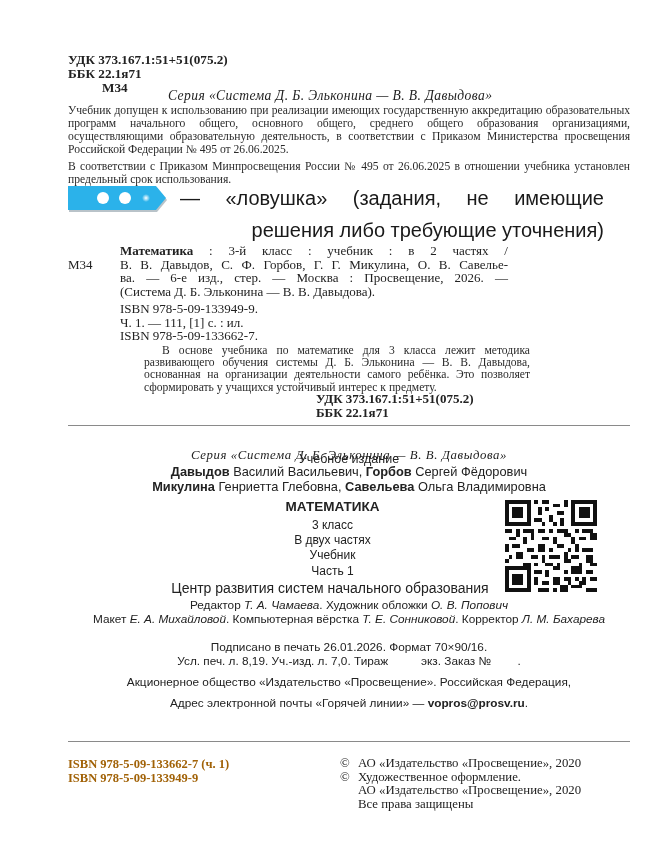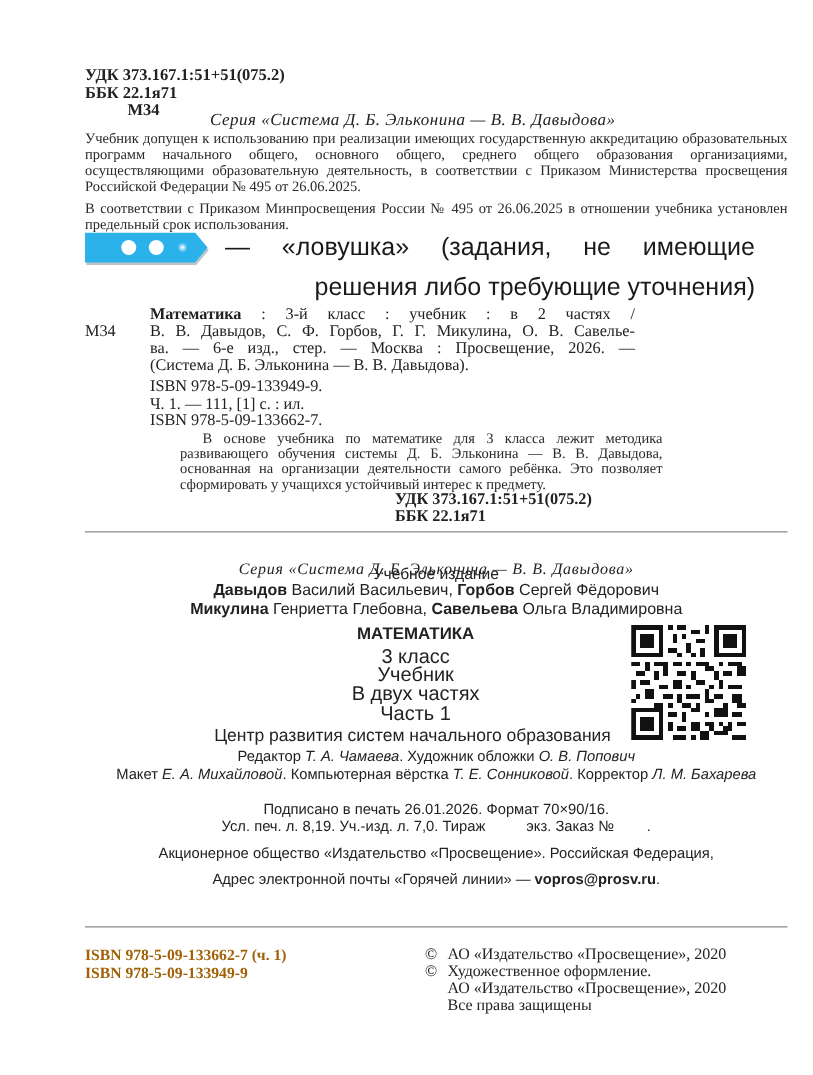--- a/index.html
+++ b/index.html
@@ -49,7 +49,7 @@
   .authors b { font-weight: bold; }
 
   .main-title { left: 200px; width: 265px; top: 499px; font-size: 13.5px; font-weight: bold; }
-  .sub-lines { left: 200px; width: 265px; top: 518px; font-size: 16px; line-height: 15.2px; }
+  .sub-lines { left: 200px; width: 265px; top: 518px; font-size: 12px; line-height: 15.2px; }
   .center-dev { left: 130px; width: 400px; top: 580px; font-size: 14px; }
 
   .credits { left: 68px; width: 562px; top: 598px; font-size: 11.8px; line-height: 14px; }

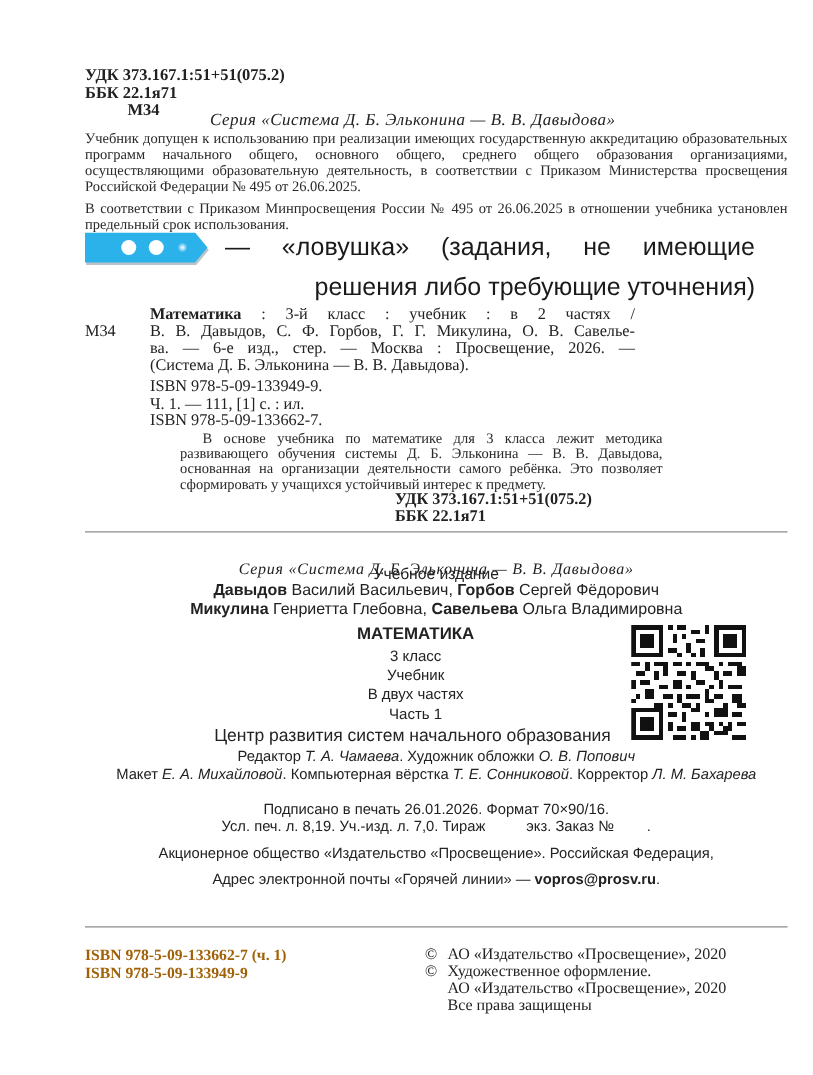--- a/index.html
+++ b/index.html
@@ -141,8 +141,8 @@
 <div class="center main-title">МАТЕМАТИКА</div>
 <div class="center sub-lines">
   <div>3 класс</div>
+  <div>В двух частях</div>
   <div>Учебник</div>
-  <div>В двух частях</div>
   <div>Часть 1</div>
 </div>
 <div class="center center-dev">Центр развития систем начального образования</div>

